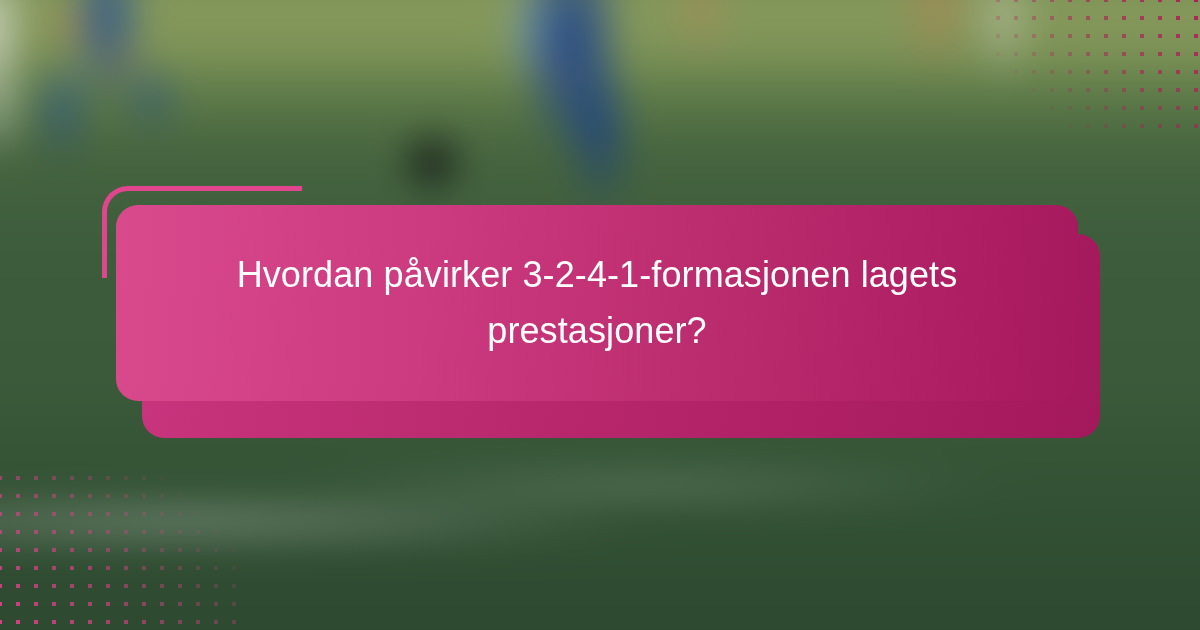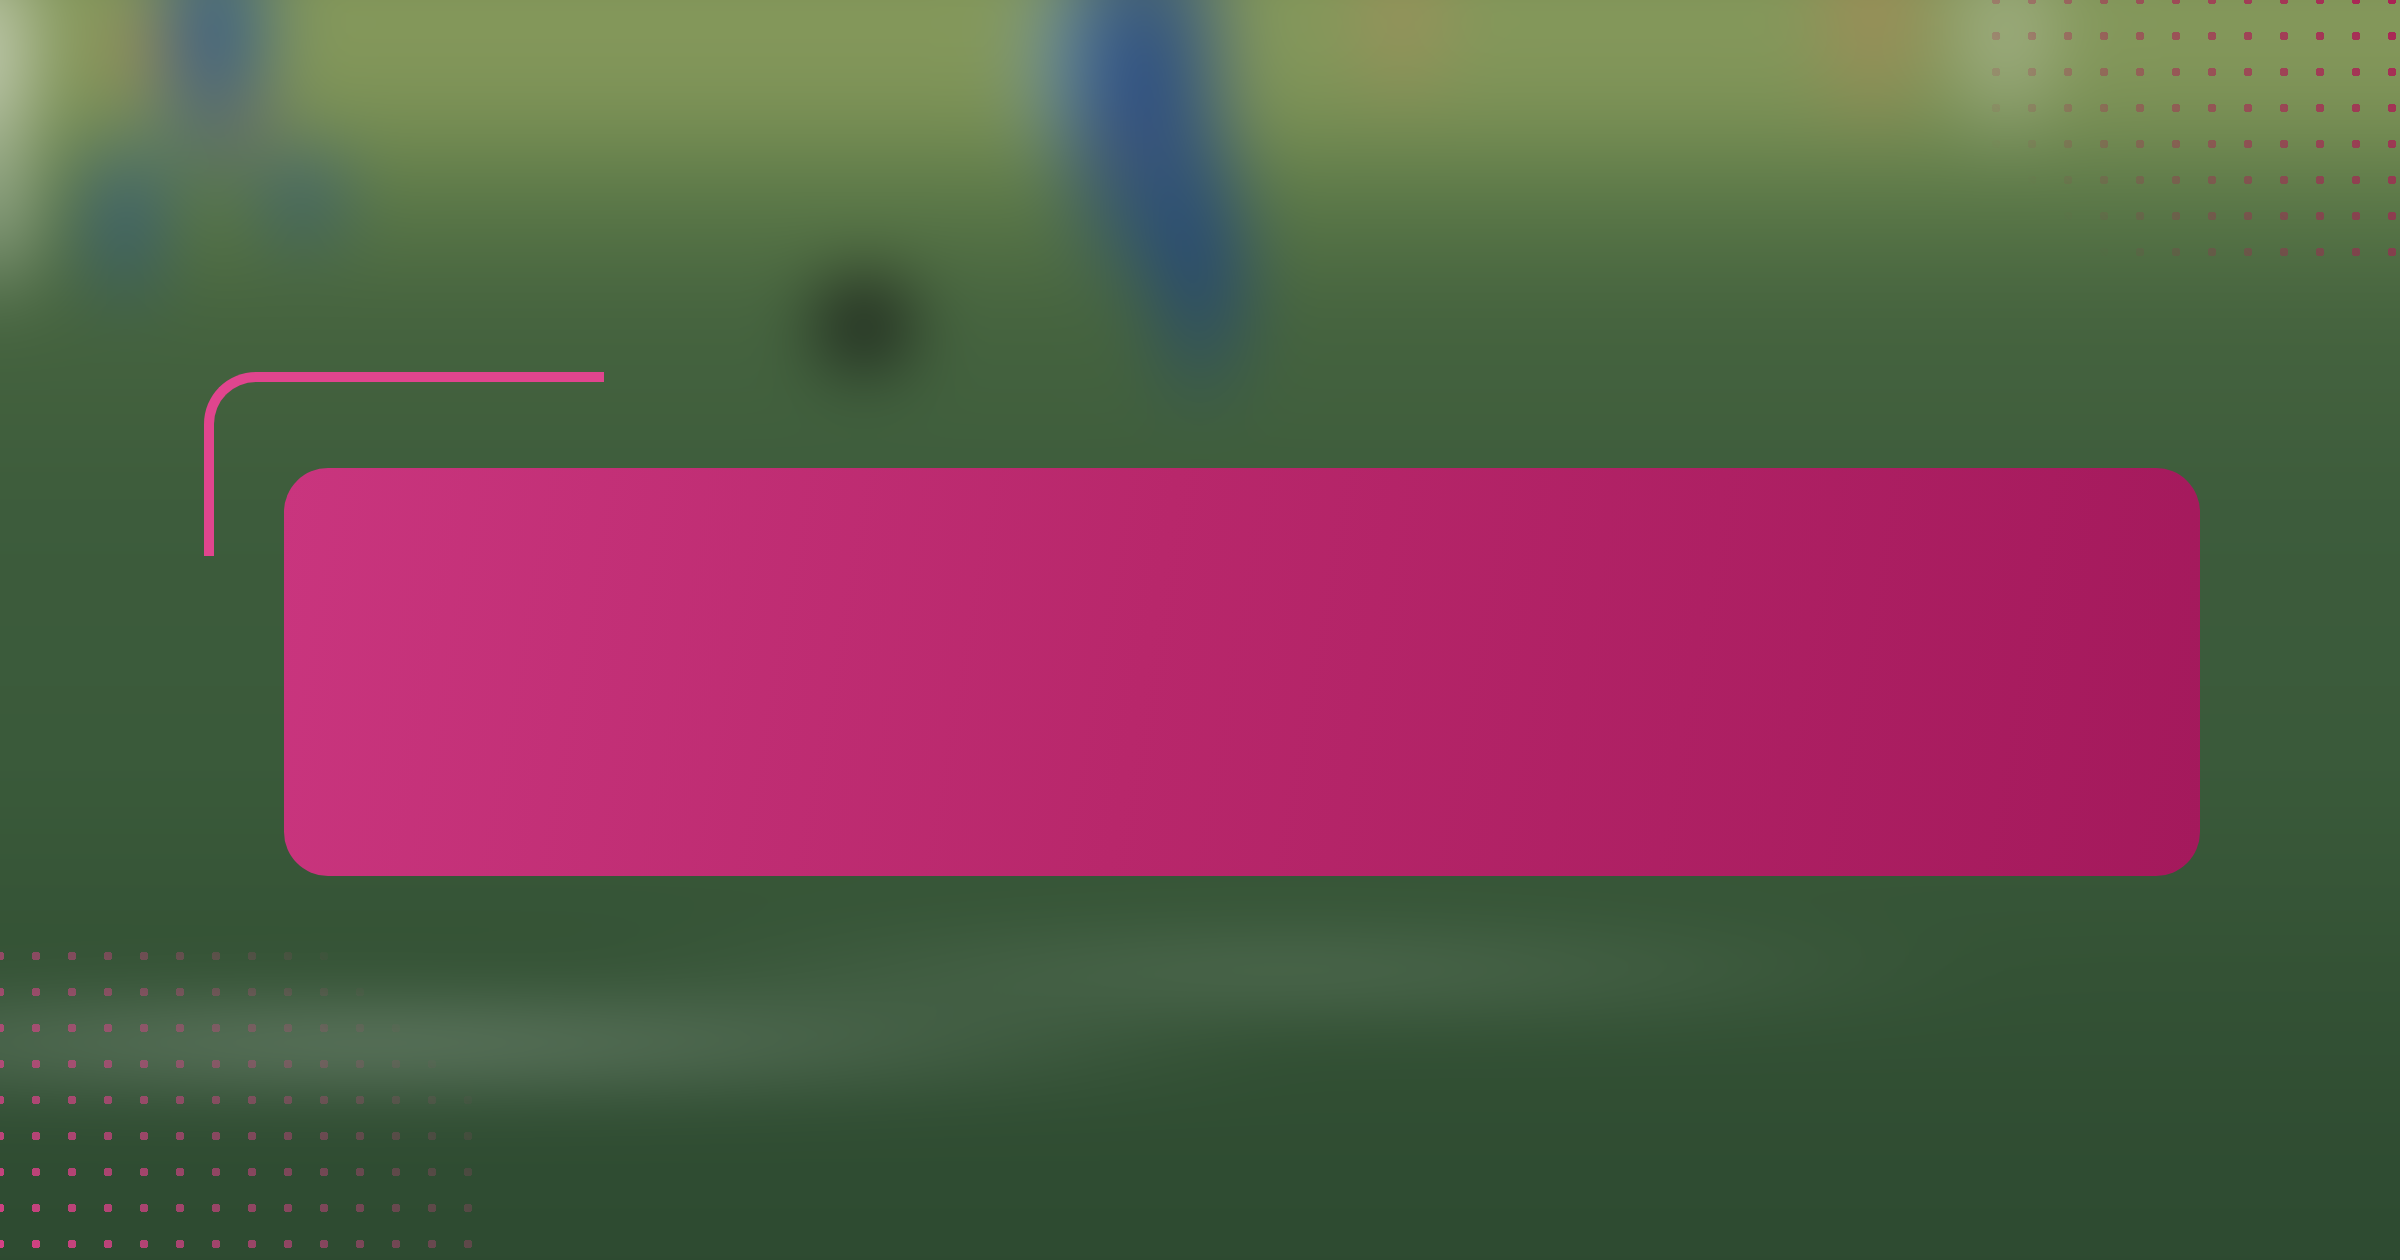--- a/index.html
+++ b/index.html
@@ -143,6 +143,9 @@
 
   <div class="card-back"></div>
 
+  <div class="card-front">
+    <h1 class="headline">Hvordan påvirker 3-2-4-1-formasjonen lagets prestasjoner?</h1>
+  </div>
 
 </div>
 

